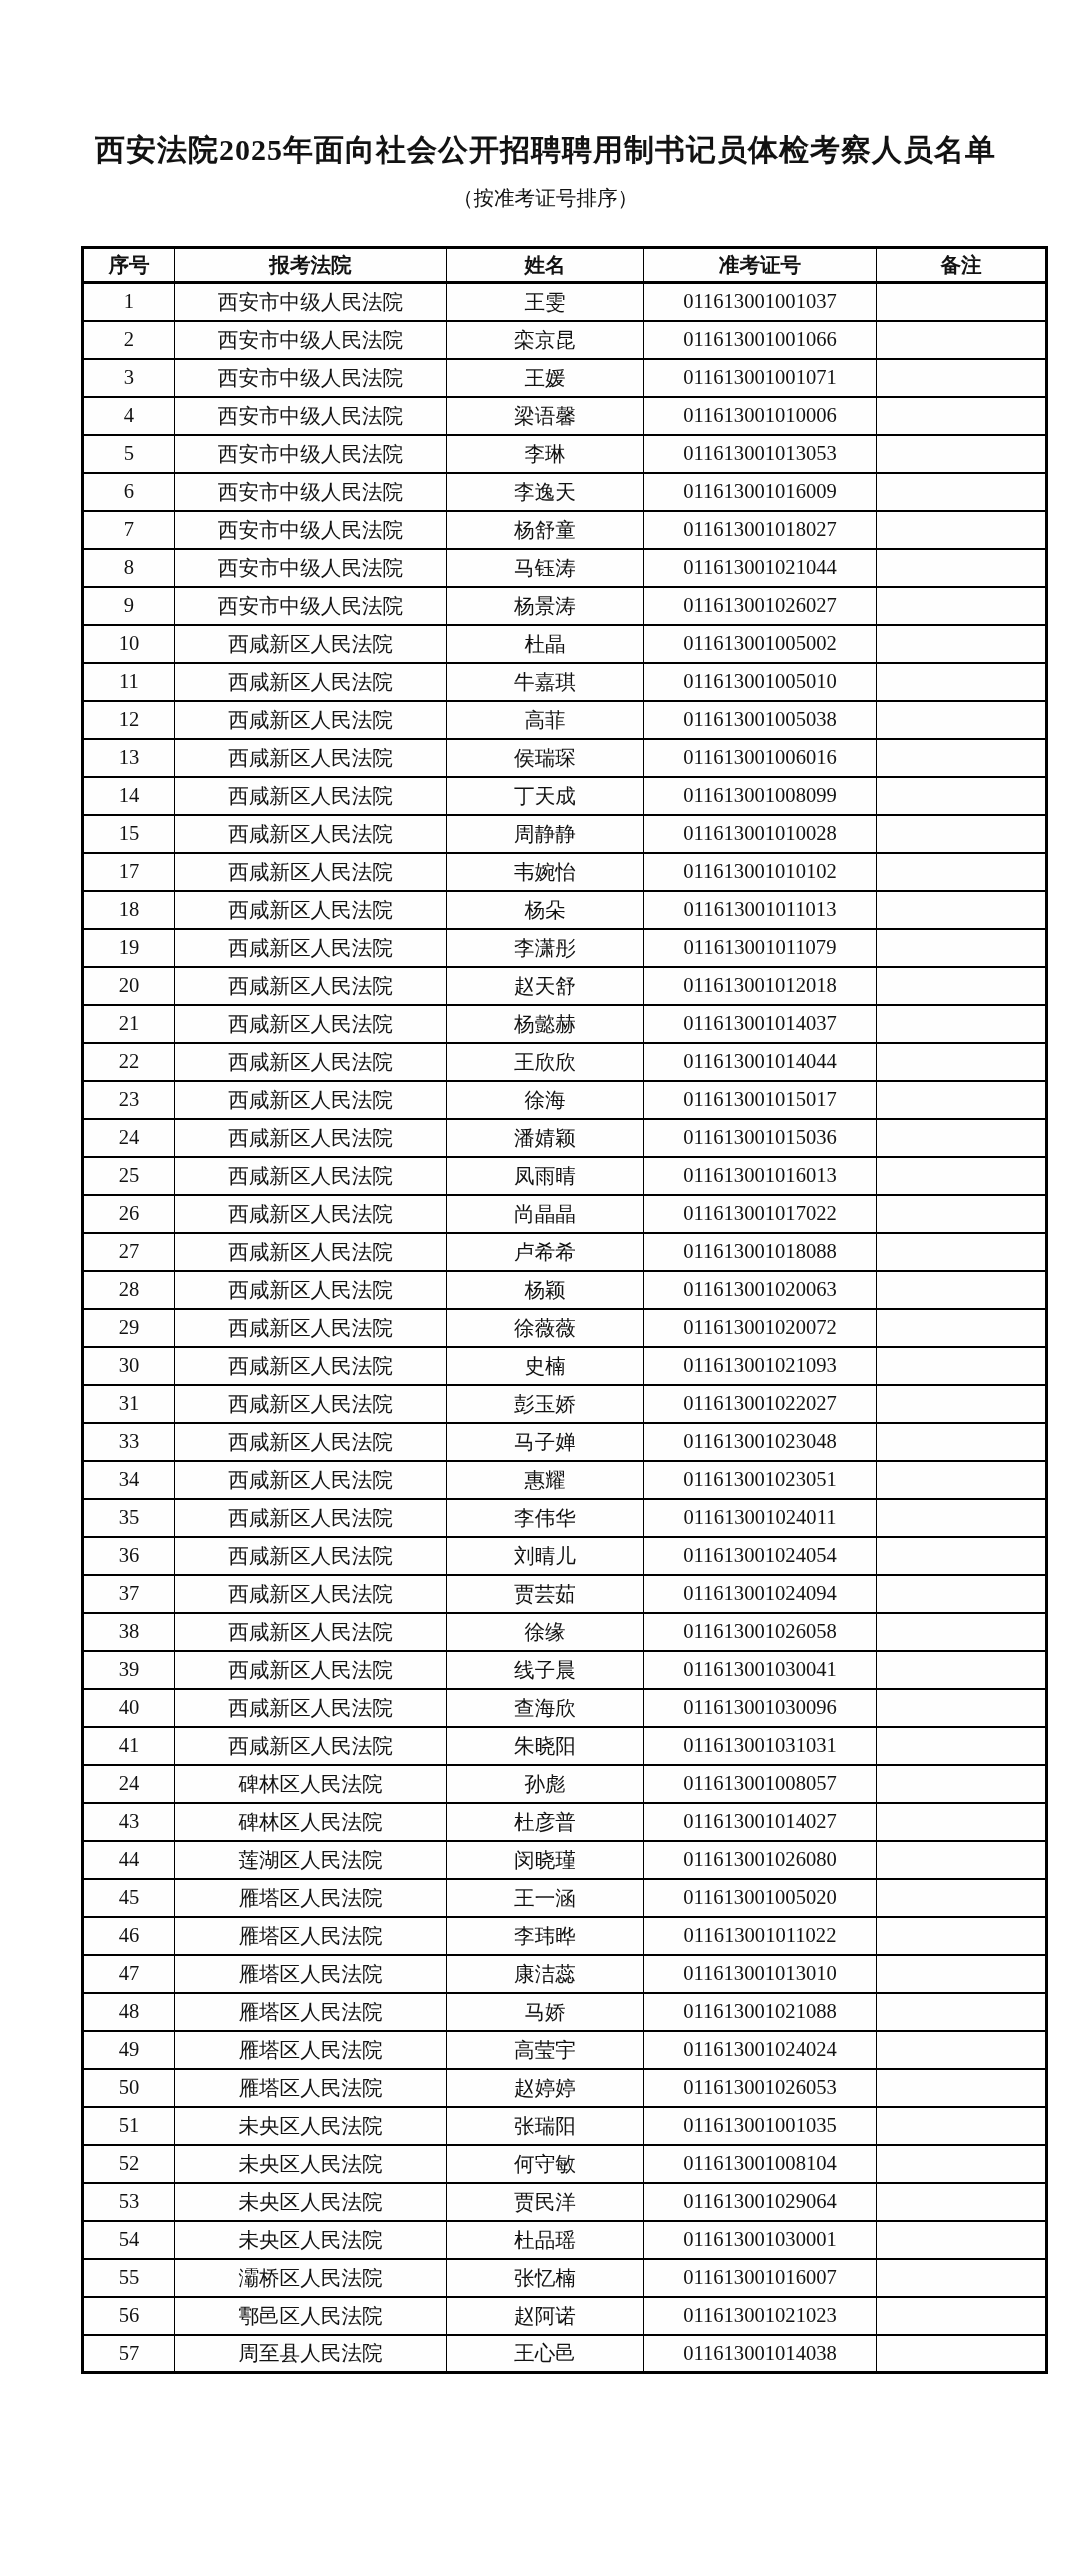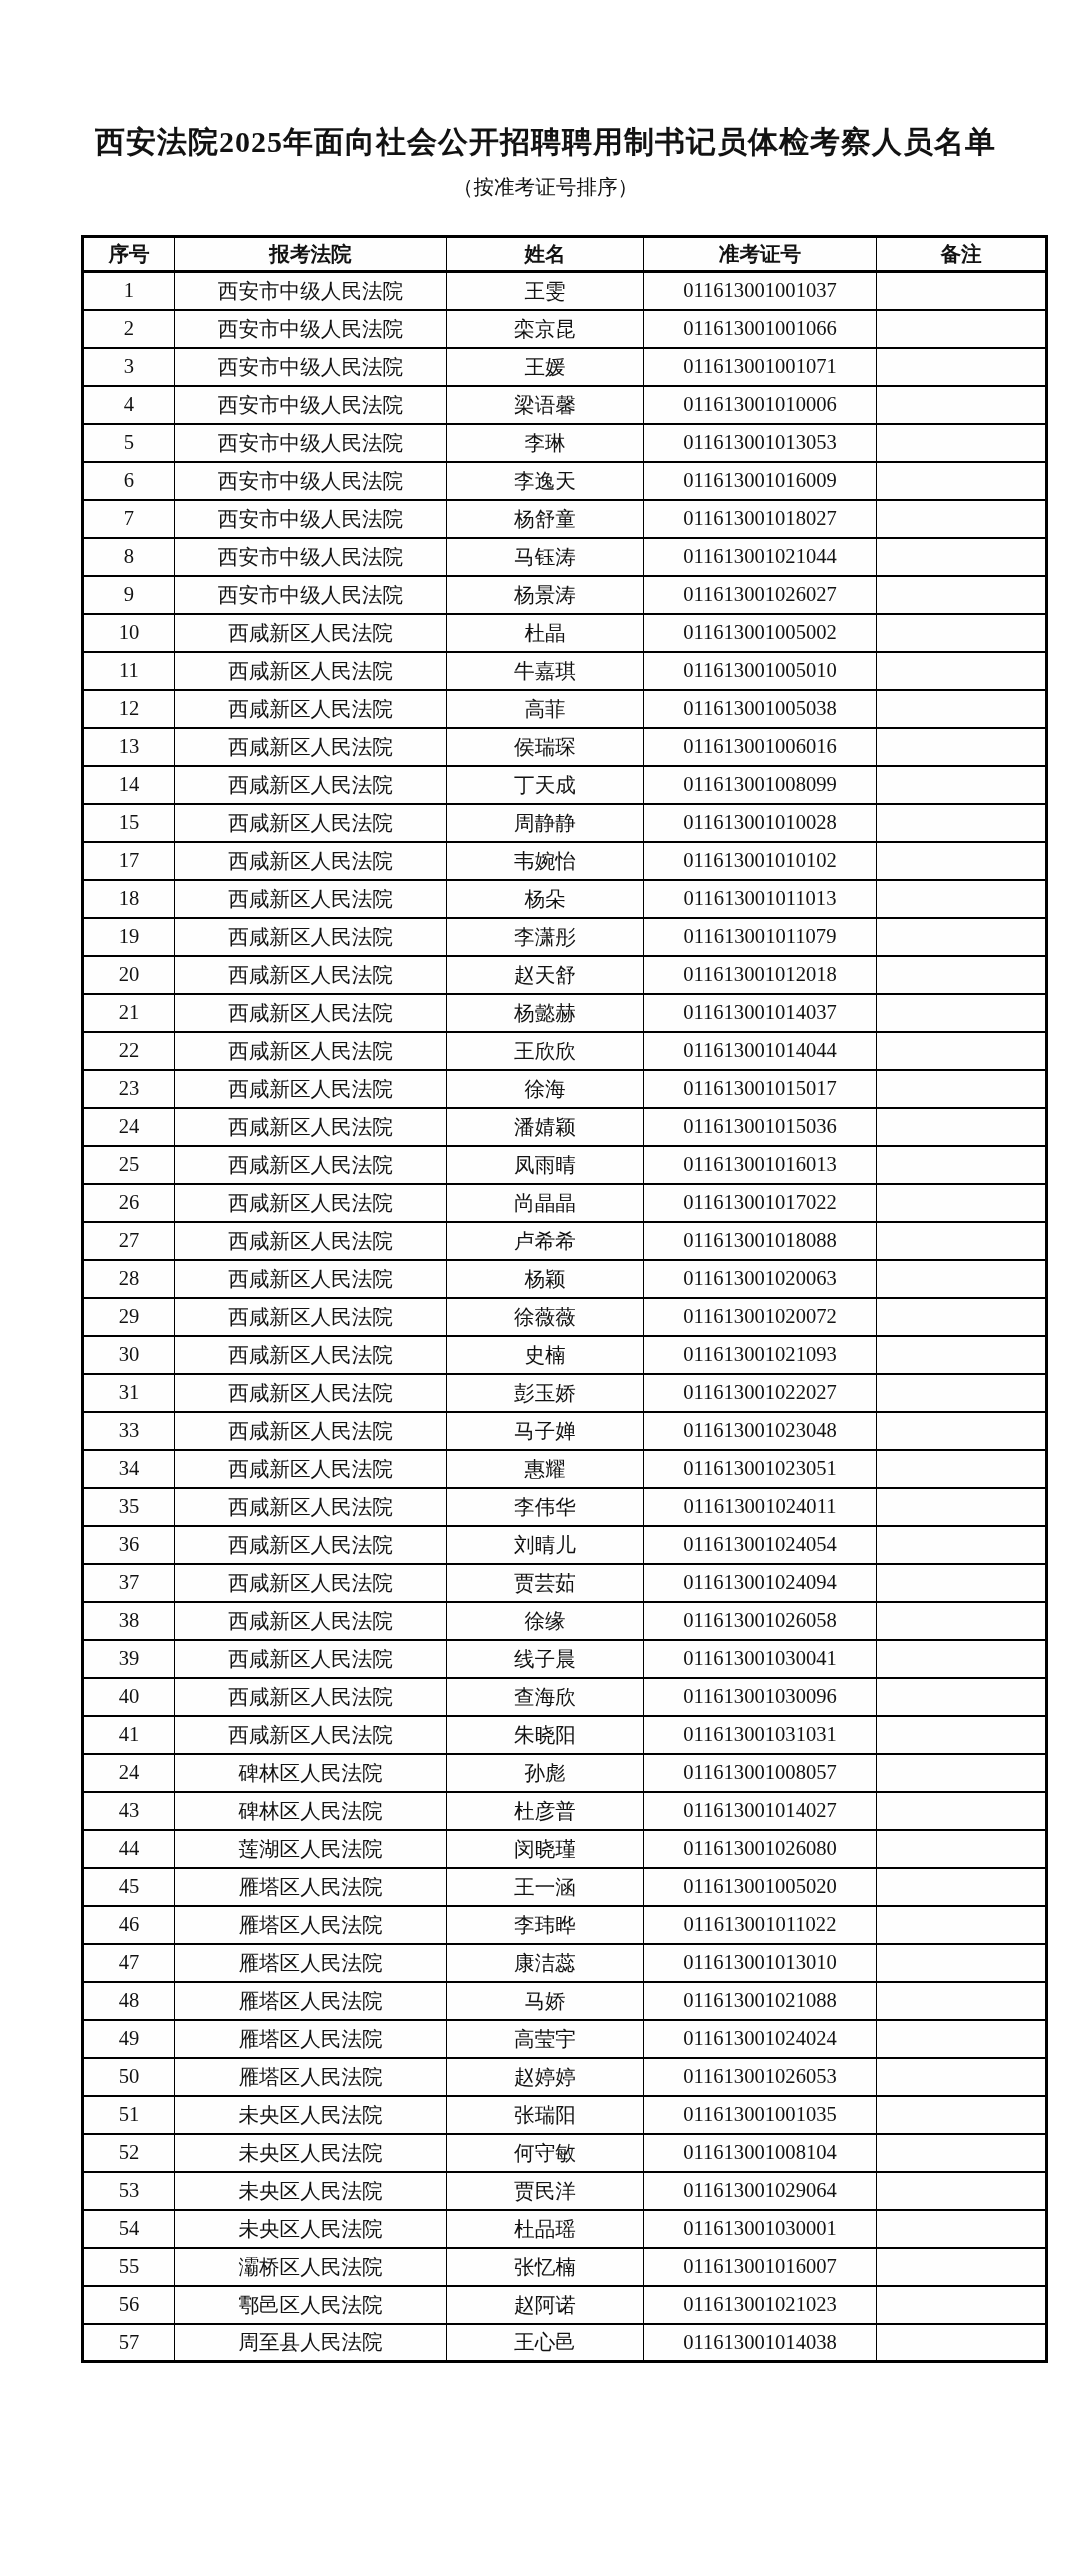--- a/index.html
+++ b/index.html
@@ -12,7 +12,7 @@
   }
   .page { width: 1091px; height: 2666px; overflow: hidden; }
   .title {
-    margin: 8px;
+    margin: 16px;
     padding-top: 116px;
     text-align: center;
     font-size: 30px;

